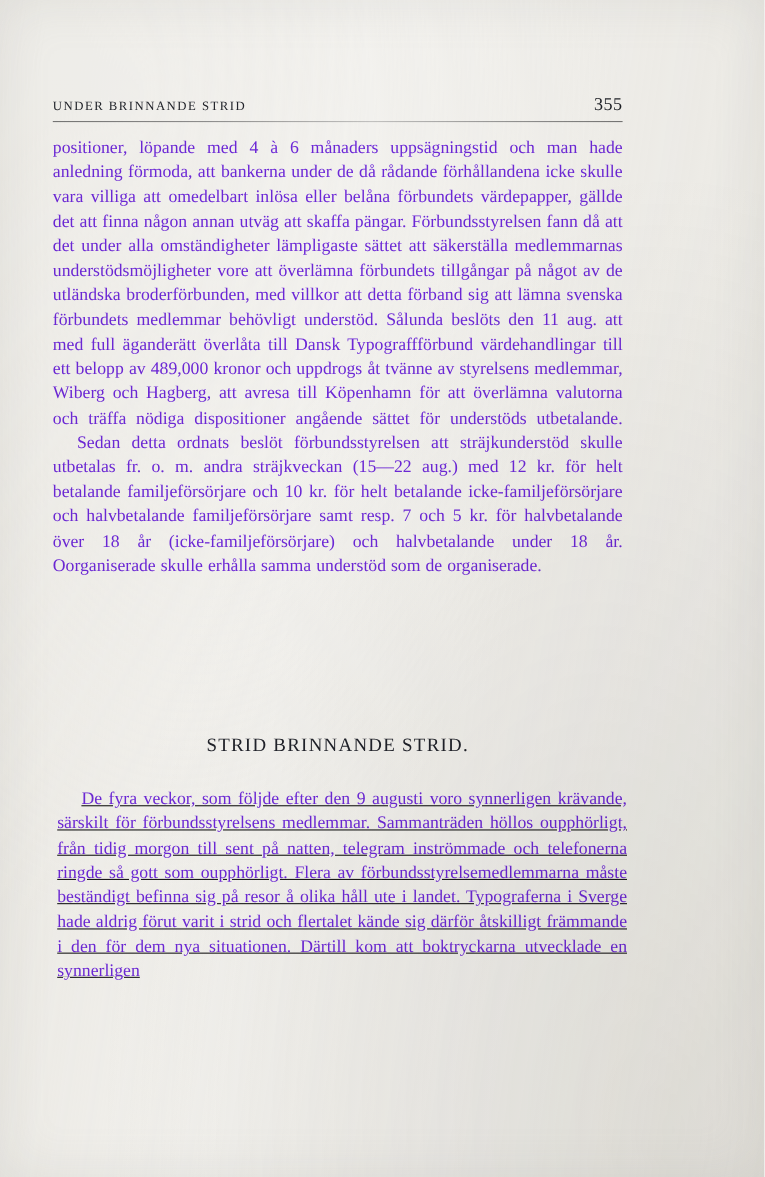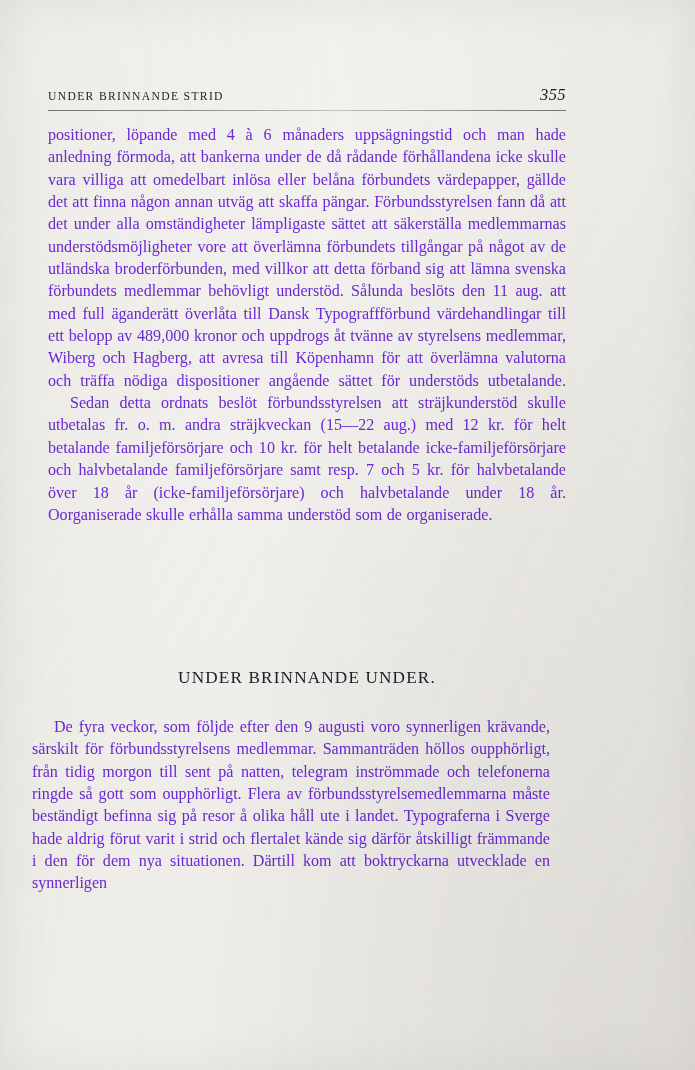--- a/index.html
+++ b/index.html
@@ -62,7 +62,6 @@
     font-size: 16.5px;
     color: #1c1e24;
     letter-spacing: .4px;
-    font-style: italic;
   }
   .head-rule {
     position: absolute;

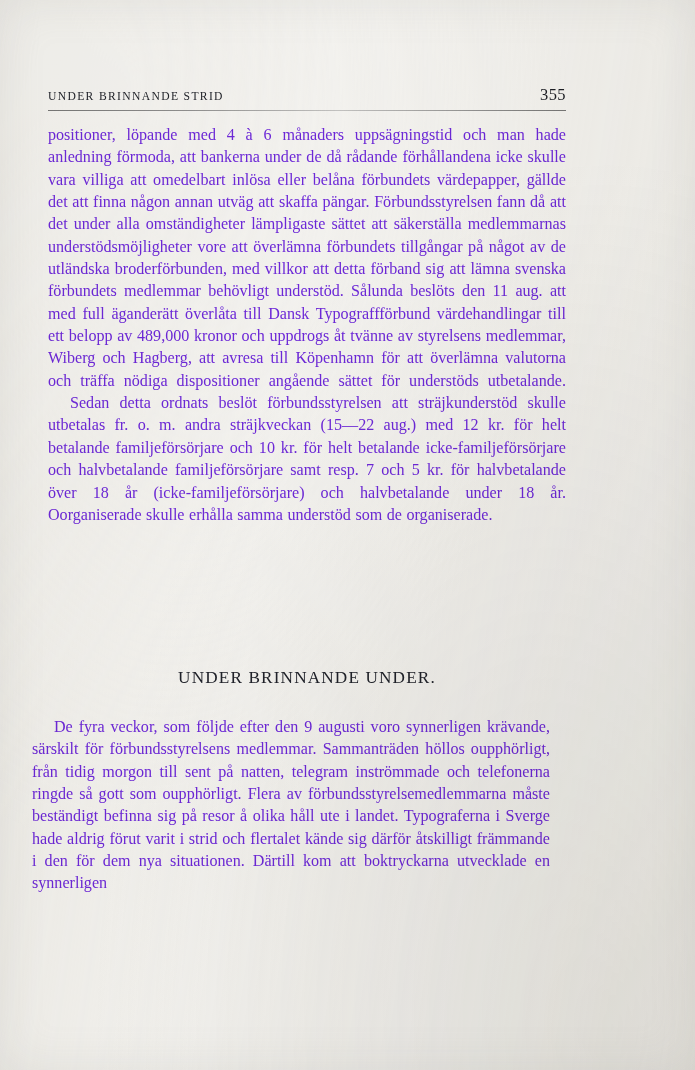--- a/index.html
+++ b/index.html
@@ -138,7 +138,7 @@
     <p class="para indent">Sedan detta ordnats beslöt förbundsstyrelsen att sträjkunderstöd skulle utbetalas fr. o. m. andra sträjkveckan (15—22 aug.) med 12 kr. för helt betalande familjeförsörjare och 10 kr. för helt betalande icke-familjeförsörjare och halvbetalande familjeförsörjare samt resp. 7 och 5 kr. för halvbetalande över 18 år (icke-familjeförsörjare) och halvbetalande under 18 år. Oorganiserade skulle erhålla samma understöd som de organiserade.</p>
   </div>
 
-  <div class="section-heading">UNDER BRINNANDE UNDER.</div>
+  <div class="section-heading">STRID BRINNANDE STRID.</div>
 
   <div class="lower-block">
     <p class="para indent closed-last">De fyra veckor, som följde efter den 9 augusti voro synnerligen krävande, särskilt för förbundsstyrelsens medlemmar. Sammanträden höllos oupphörligt, från tidig morgon till sent på natten, telegram inströmmade och telefonerna ringde så gott som oupphörligt. Flera av förbundsstyrelsemedlemmarna måste beständigt befinna sig på resor å olika håll ute i landet. Typograferna i Sverge hade aldrig förut varit i strid och flertalet kände sig därför åtskilligt främmande i den för dem nya situationen. Därtill kom att boktryckarna utvecklade en synnerligen</p>

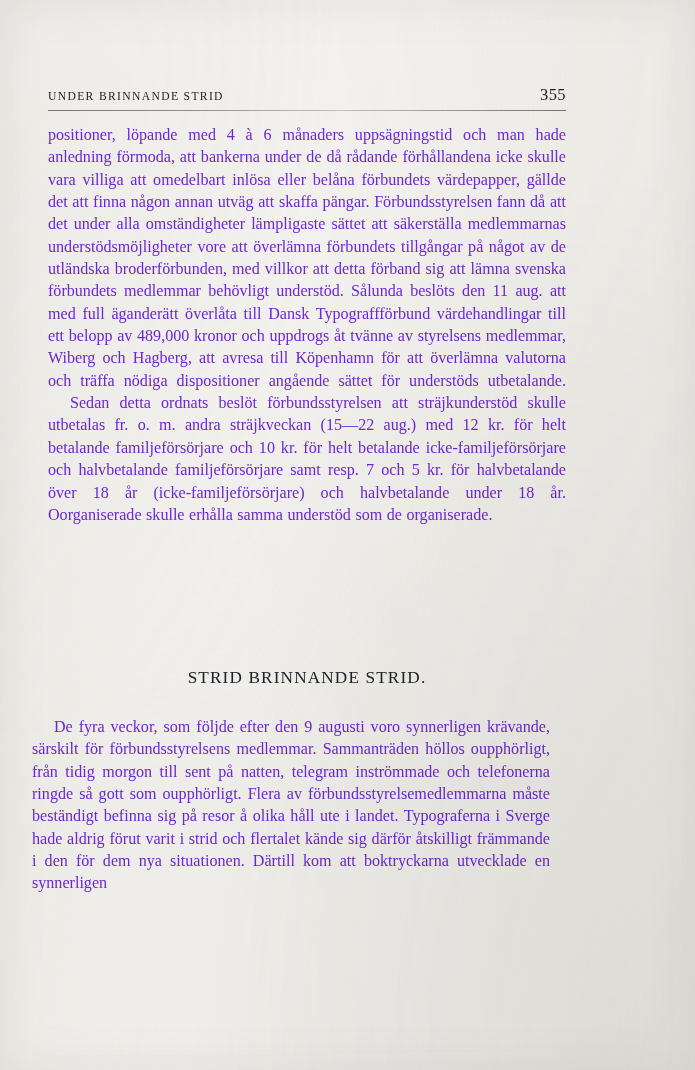--- a/index.html
+++ b/index.html
@@ -116,9 +116,10 @@
 
   .lower-block {
     position: absolute;
-    left: 32px;
+    left: 52px;
     top: 716px;
     width: 518px;
+    text-decoration: underline;
   }
 </style>
 </head>

